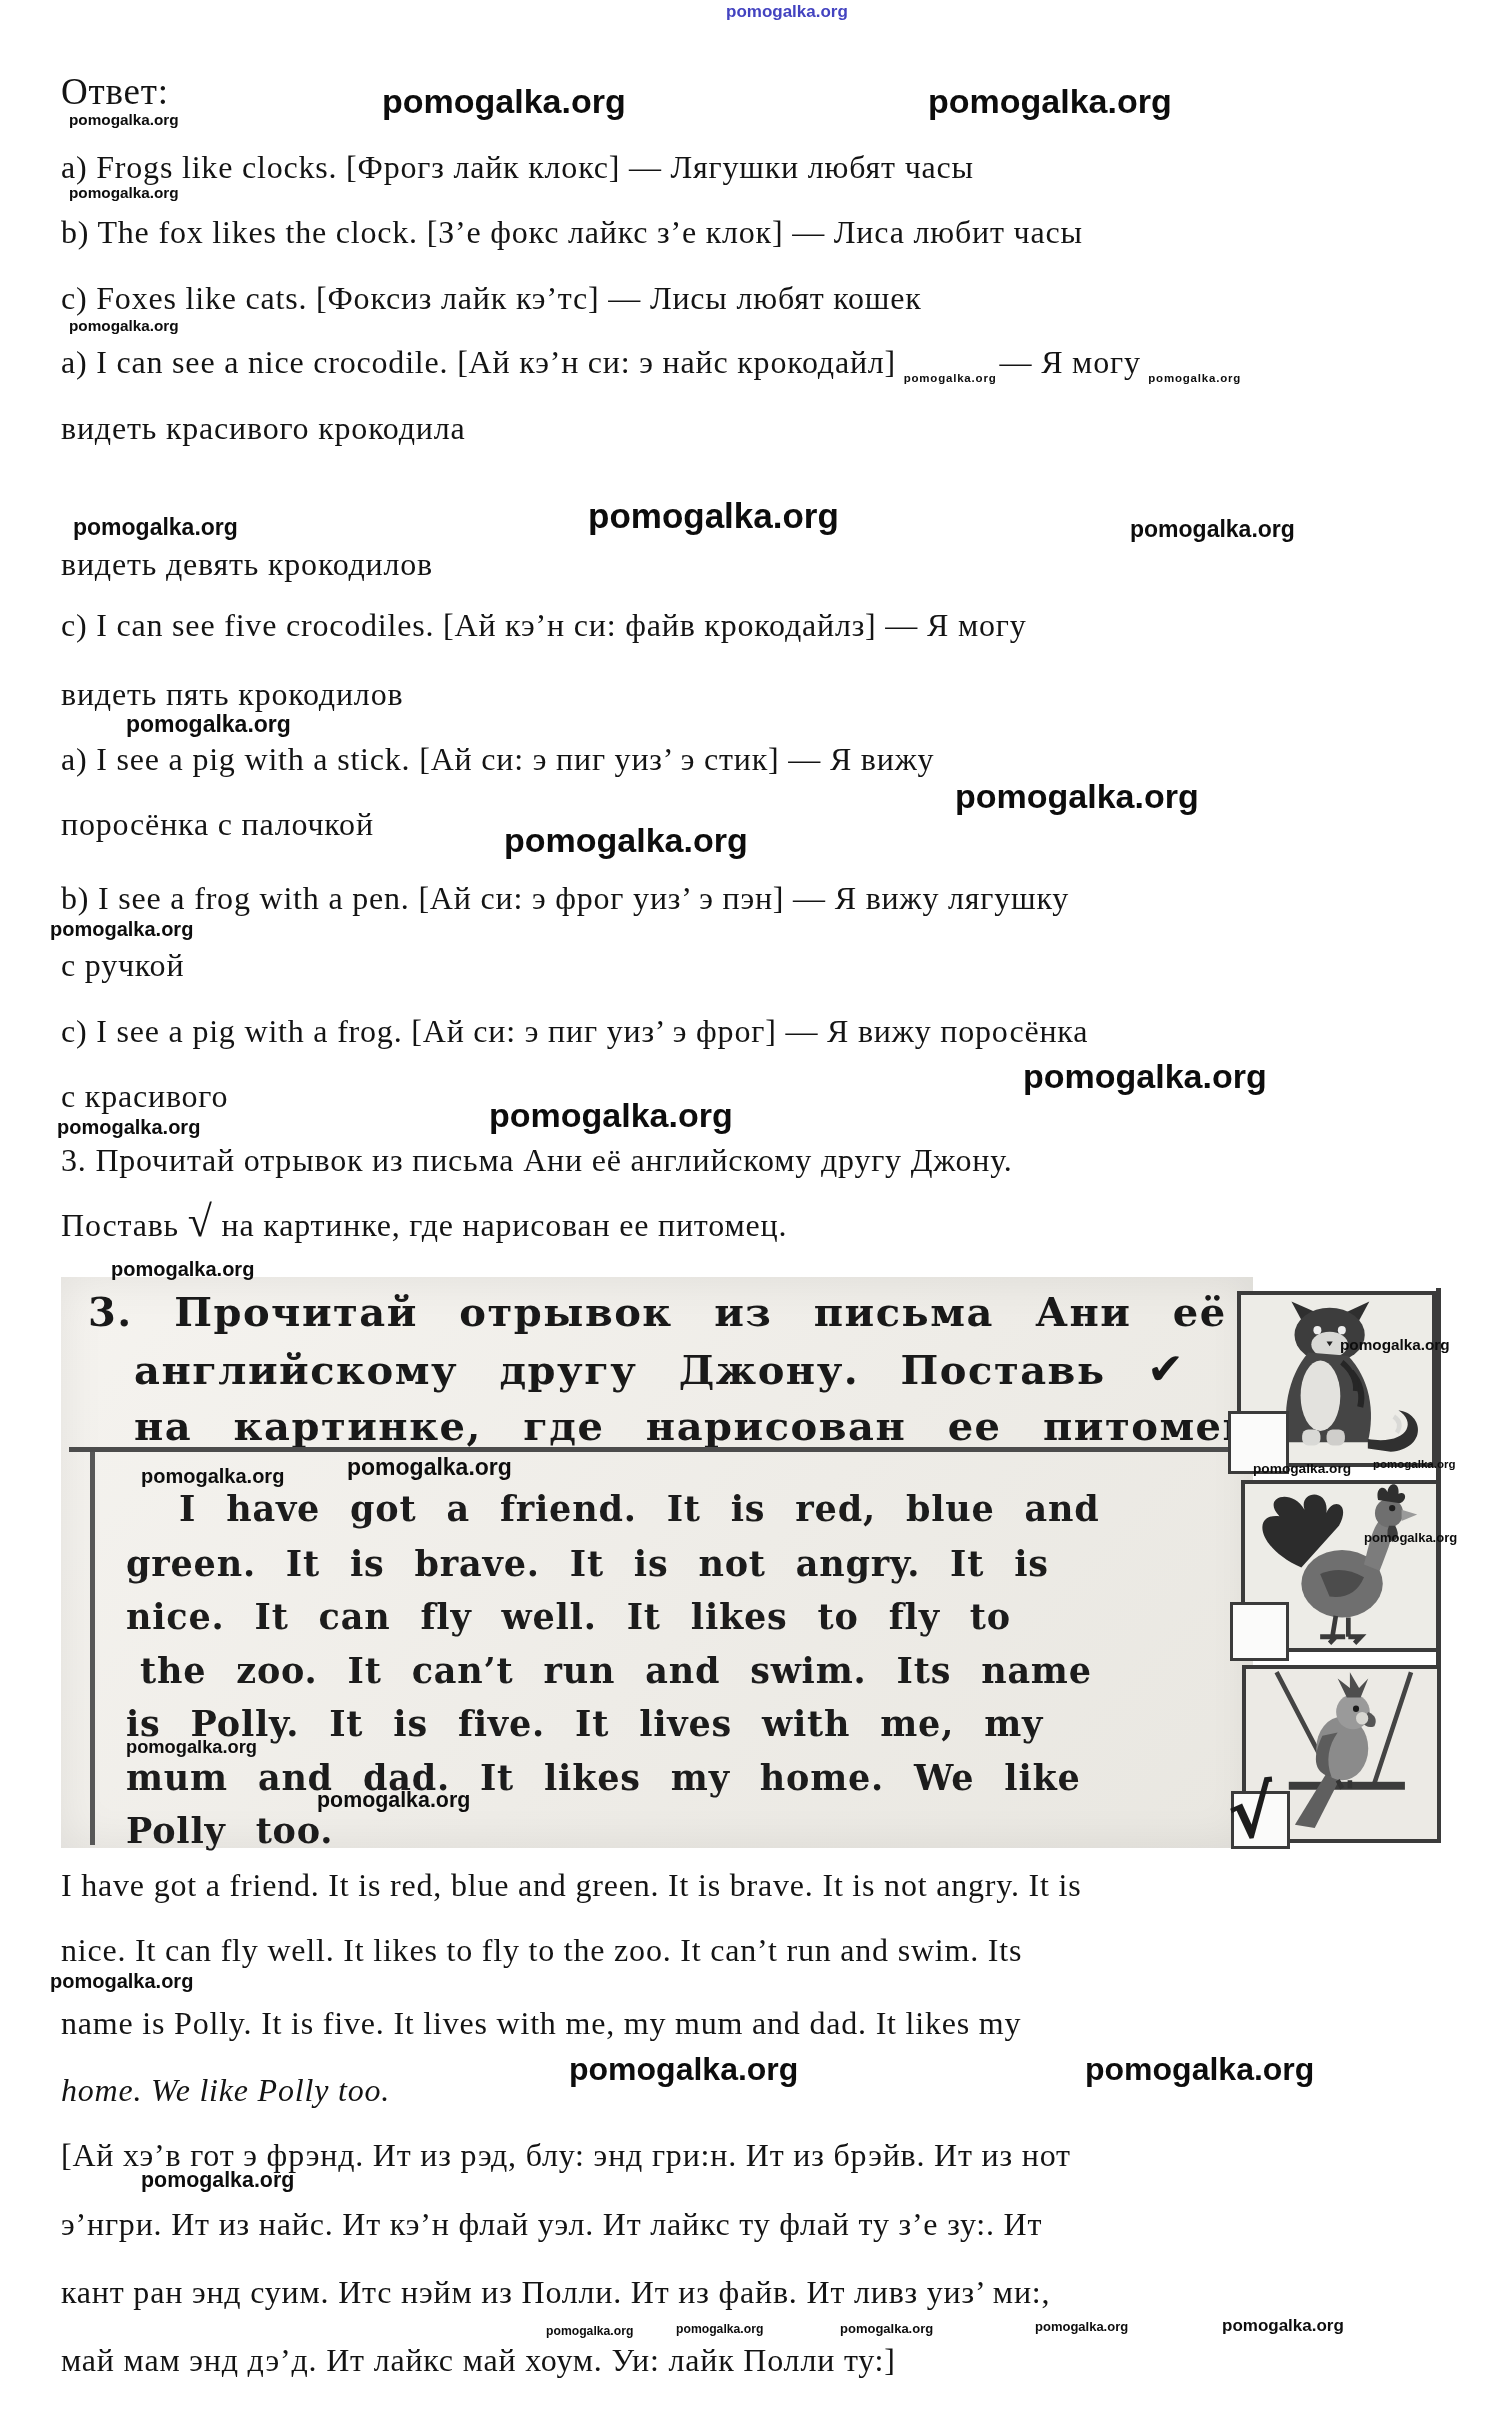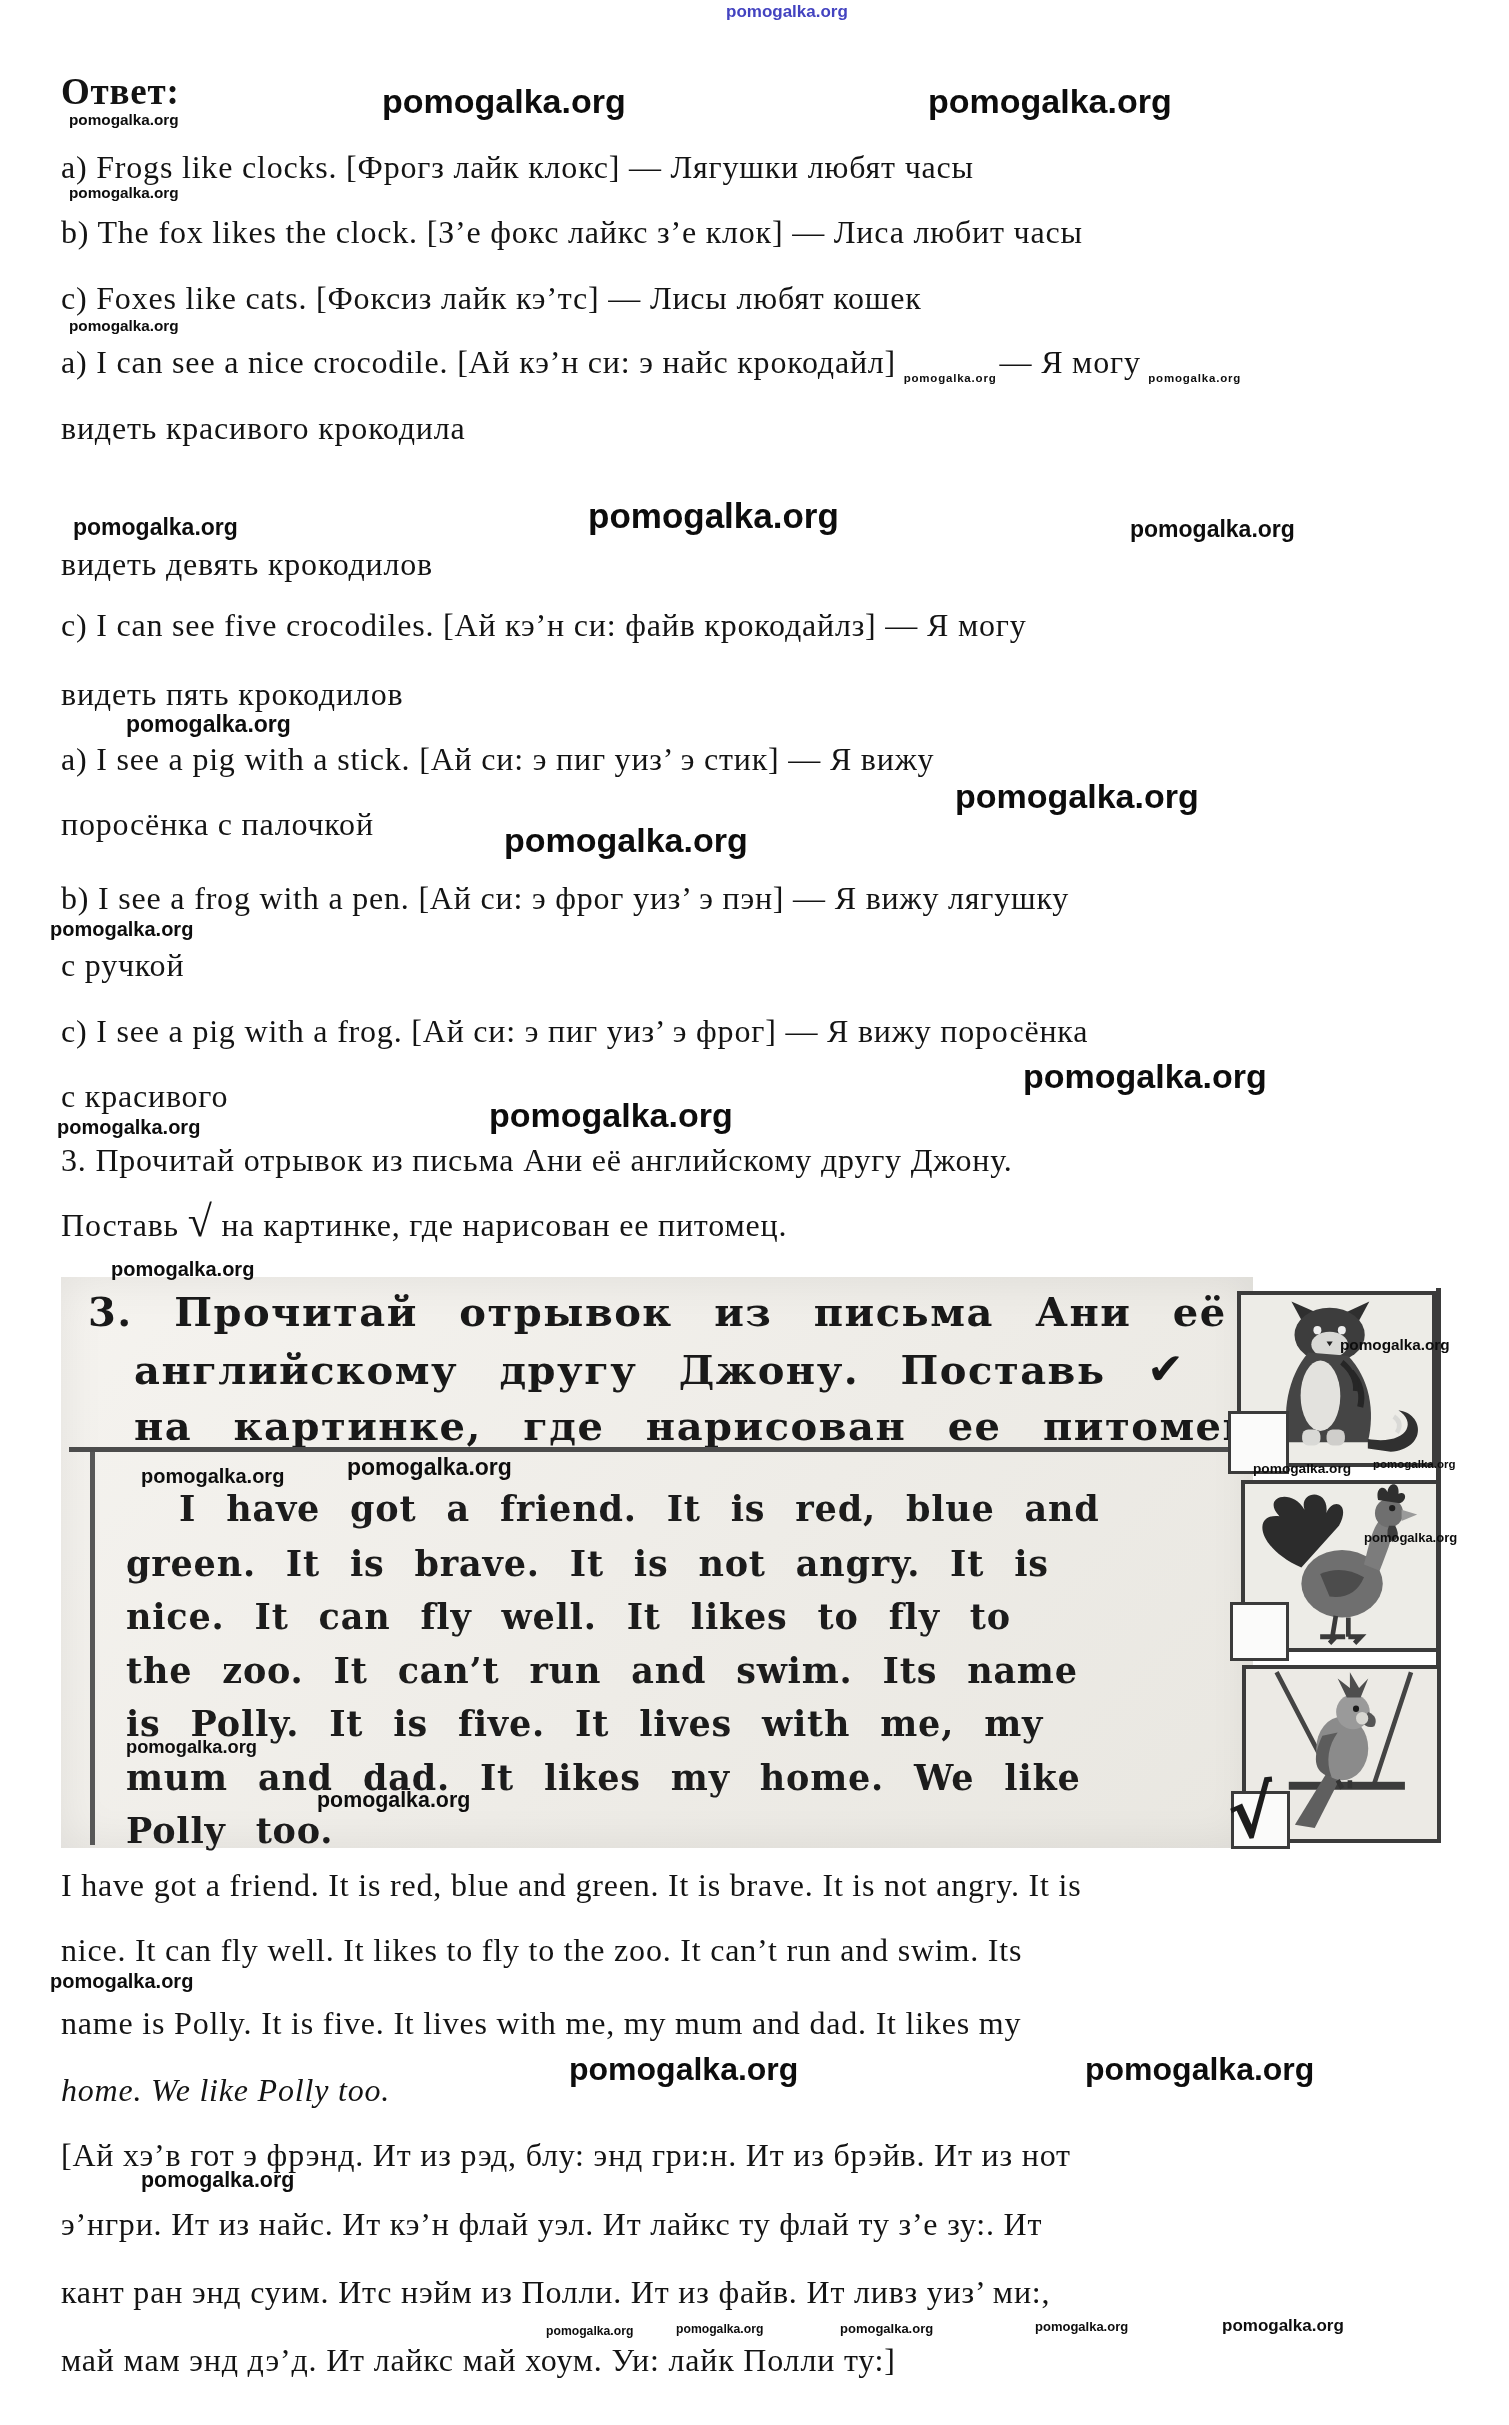--- a/index.html
+++ b/index.html
@@ -7,7 +7,7 @@
        font-family:"Liberation Serif",serif;color:#141414;}
   #page{position:absolute;inset:0;}
   .line{position:absolute;white-space:nowrap;font-size:32px;letter-spacing:0.8px;}
-  .heading{font-size:37px;font-weight:bold;}
+  .heading{font-size:37px;}
   .wm{position:absolute;font-family:"Liberation Sans",sans-serif;font-weight:bold;
       white-space:nowrap;color:#0d0d0d;line-height:1;}
   .wmi{display:inline-block;font-family:"Liberation Sans",sans-serif;font-weight:bold;

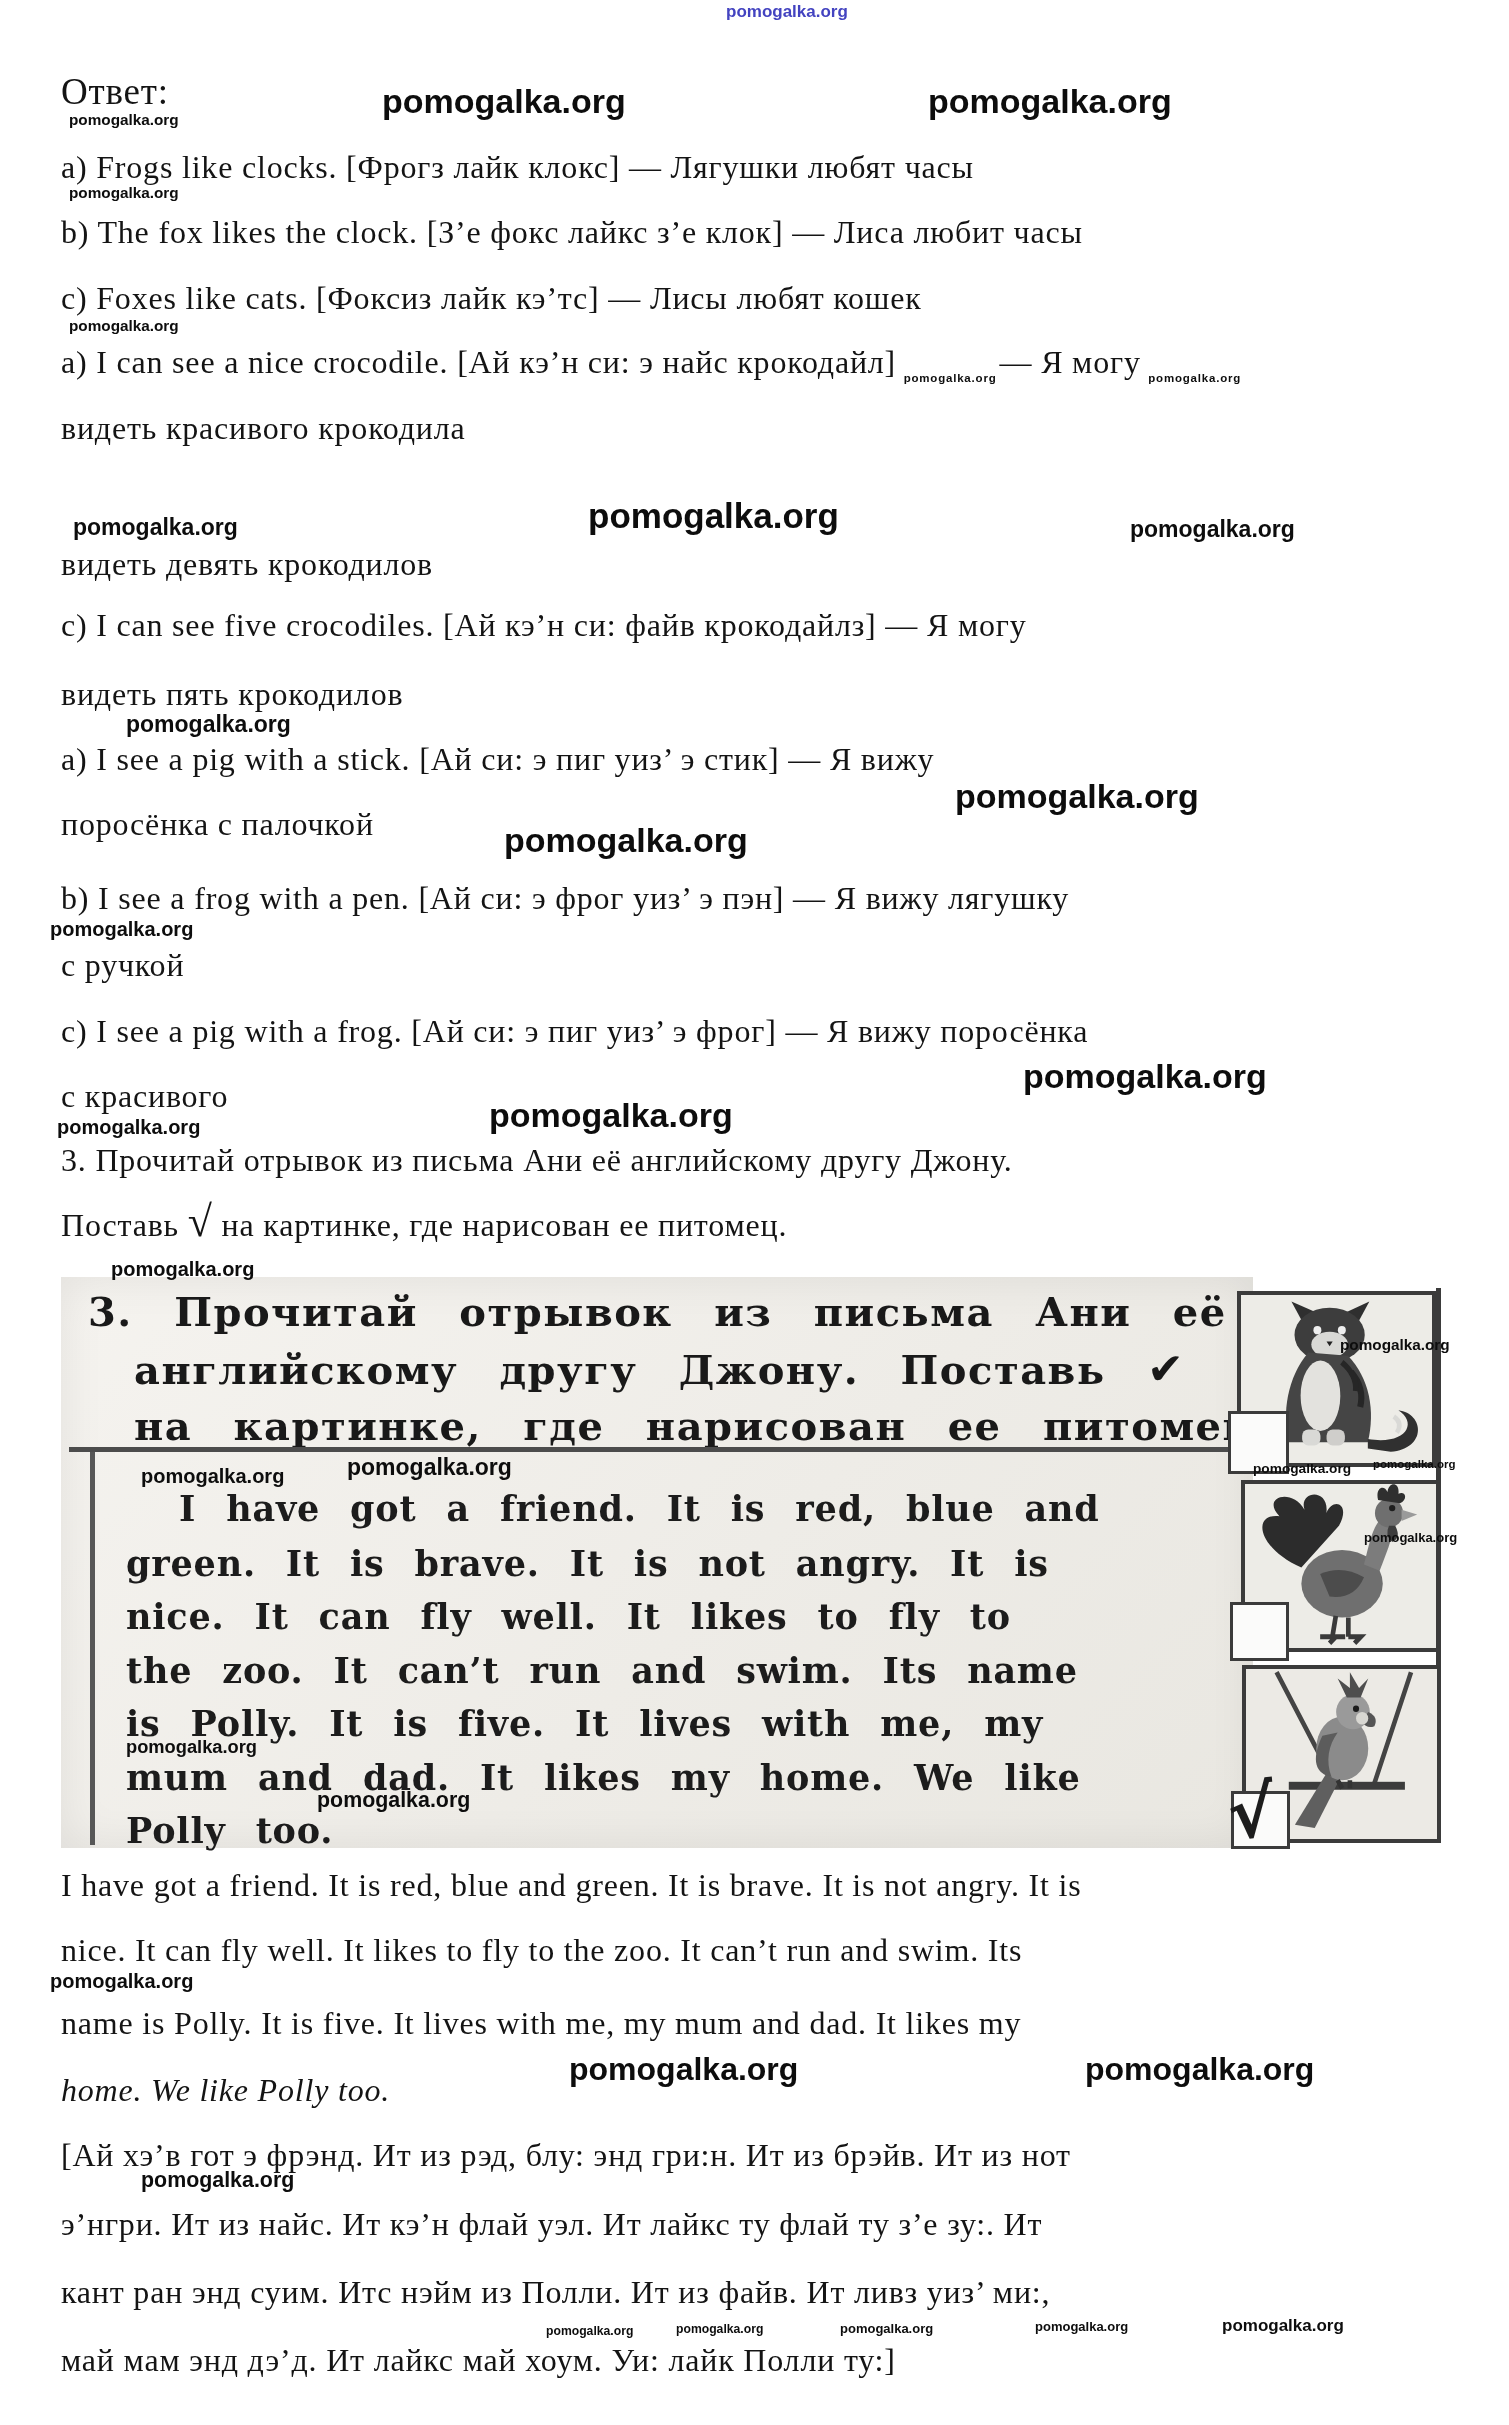--- a/index.html
+++ b/index.html
@@ -75,7 +75,7 @@
     <div class="letter-line" style="left:118px;top:211px;">I have got a friend. It is red, blue and</div>
     <div class="letter-line" style="left:65px;top:266px;">green. It is brave. It is not angry. It is</div>
     <div class="letter-line" style="left:65px;top:319px;">nice. It can fly well. It likes to fly to</div>
-    <div class="letter-line" style="left:65px;top:373px;text-align:center;">the zoo. It can’t run and swim. Its name</div>
+    <div class="letter-line" style="left:79px;top:373px;text-align:center;">the zoo. It can’t run and swim. Its name</div>
     <div class="letter-line" style="left:65px;top:426px;">is Polly. It is five. It lives with me, my</div>
     <div class="letter-line" style="left:65px;top:480px;">mum and dad. It likes my home. We like</div>
     <div class="letter-line" style="left:65px;top:533px;">Polly too.</div>

